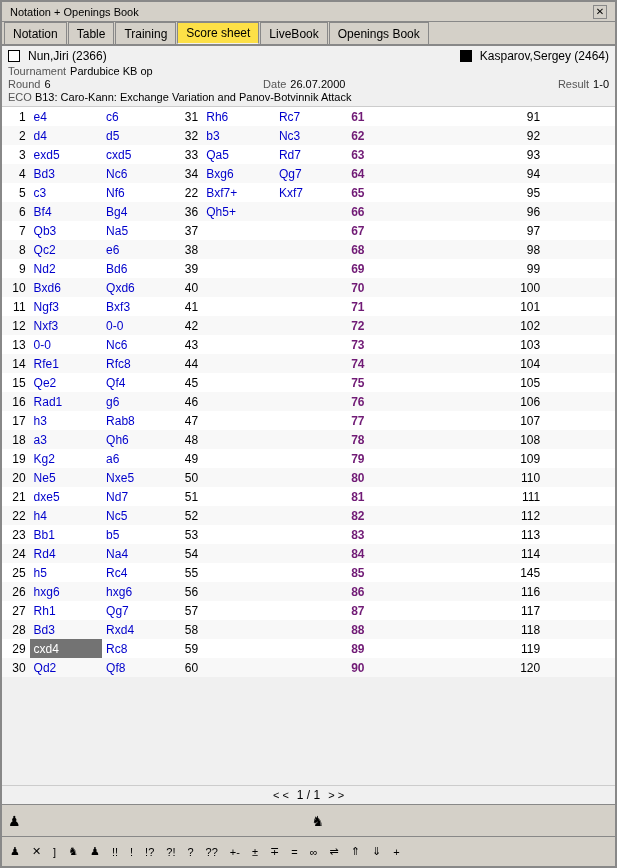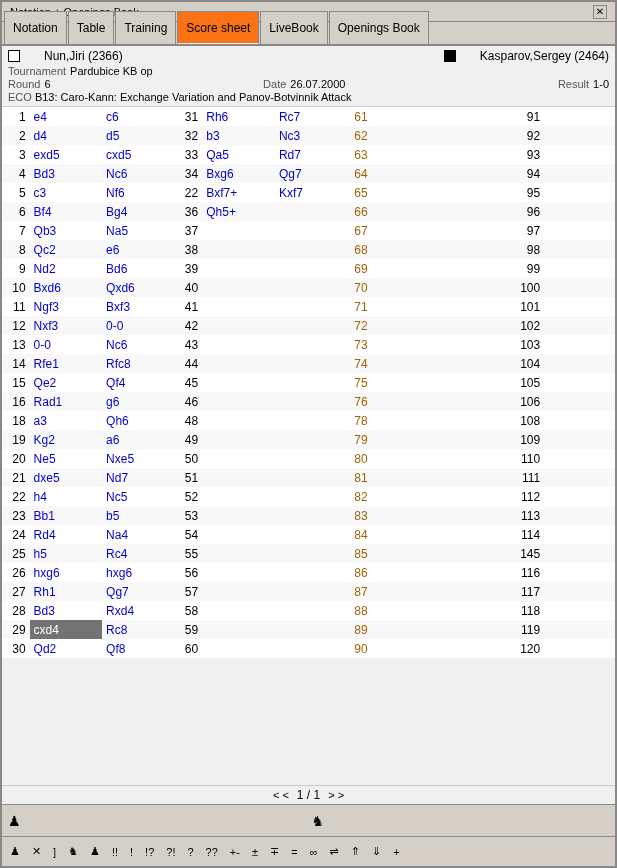--- a/index.html
+++ b/index.html
@@ -12,7 +12,7 @@
     .title-close { width: 14px; height: 14px; background: #d4d0c8; border: 1px solid #888; display: flex; align-items: center; justify-content: center; font-size: 10px; cursor: pointer; }
     
     .tab-bar { display: flex; background: #d4d0c8; border-bottom: 2px solid #888; height: 24px; align-items: flex-end; padding-left: 2px; }
-    .tab { padding: 2px 8px; font-size: 12px; border: 1px solid #888; border-bottom: none; background: #d4d0c8; cursor: pointer; height: 33px; display: flex; align-items: center; margin-right: 1px; }
+    .tab { padding: 2px 8px; font-size: 12px; border: 1px solid #888; border-bottom: none; background: #d4d0c8; cursor: pointer; height: 22px; display: flex; align-items: center; margin-right: 1px; }
     .tab.active { background: #f97316; border-bottom: 1px solid #f0f0f0; font-weight: normal; }
     
     .game-header { background: #f0f0f0; padding: 3px 6px; border-bottom: 1px solid #ccc; }

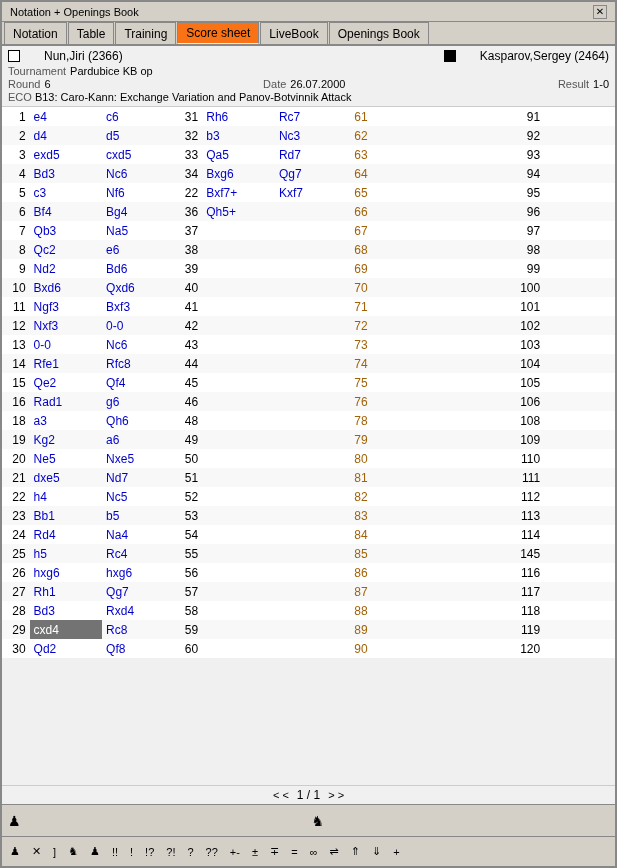--- a/index.html
+++ b/index.html
@@ -13,7 +13,7 @@
     
     .tab-bar { display: flex; background: #d4d0c8; border-bottom: 2px solid #888; height: 24px; align-items: flex-end; padding-left: 2px; }
     .tab { padding: 2px 8px; font-size: 12px; border: 1px solid #888; border-bottom: none; background: #d4d0c8; cursor: pointer; height: 22px; display: flex; align-items: center; margin-right: 1px; }
-    .tab.active { background: #f97316; border-bottom: 1px solid #f0f0f0; font-weight: normal; }
+    .tab.active { background: #fde047; border-bottom: 1px solid #f0f0f0; font-weight: normal; }
     
     .game-header { background: #f0f0f0; padding: 3px 6px; border-bottom: 1px solid #ccc; }
     .player-row { display: flex; align-items: center; gap: 24px; margin-bottom: 2px; }

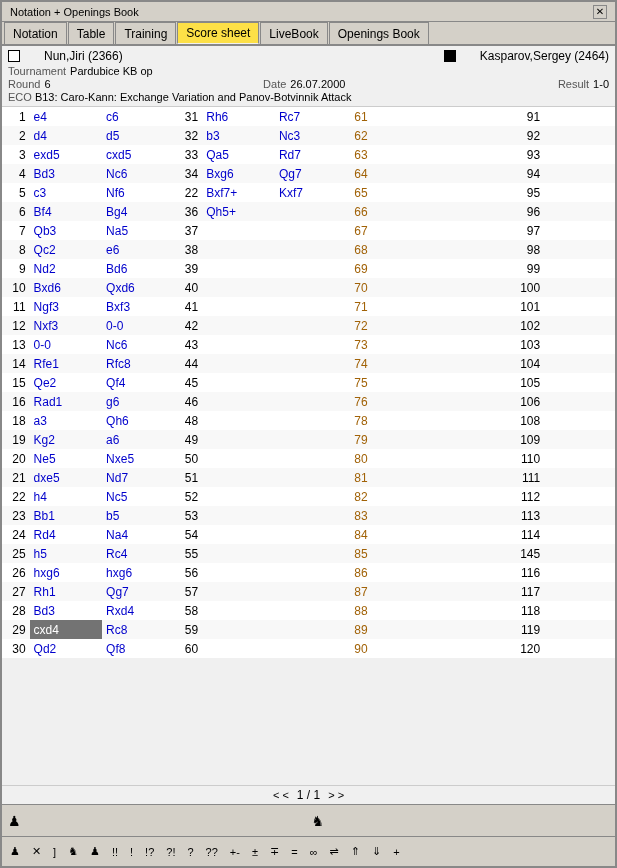--- a/index.html
+++ b/index.html
@@ -16,7 +16,7 @@
     .tab.active { background: #fde047; border-bottom: 1px solid #f0f0f0; font-weight: normal; }
     
     .game-header { background: #f0f0f0; padding: 3px 6px; border-bottom: 1px solid #ccc; }
-    .player-row { display: flex; align-items: center; gap: 24px; margin-bottom: 2px; }
+    .player-row { display: flex; align-items: center; gap: 8px; margin-bottom: 2px; }
     .white-box { width: 12px; height: 12px; border: 1px solid #000; background: #fff; display: inline-block; }
     .black-box { width: 12px; height: 12px; border: 1px solid #000; background: #000; display: inline-block; }
     .player-name { font-size: 12px; }

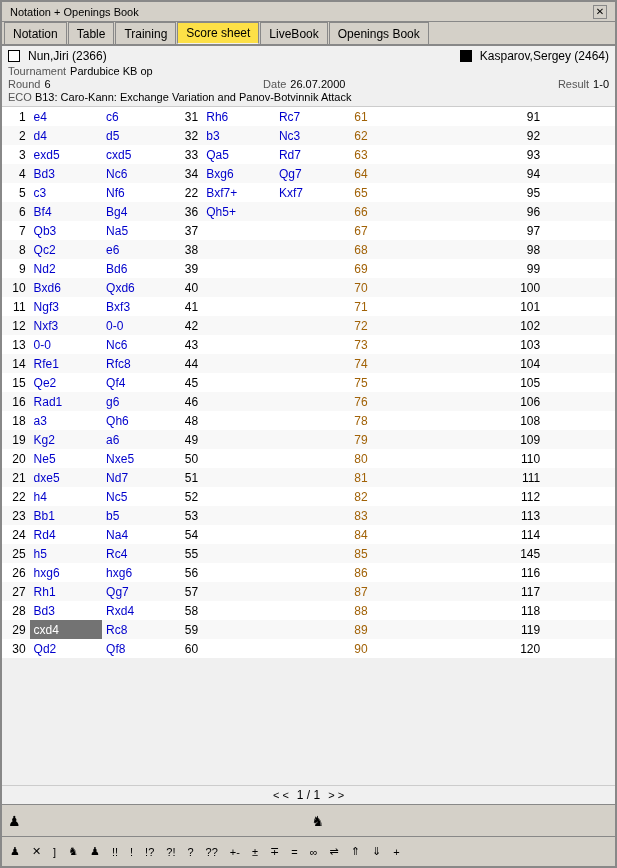--- a/index.html
+++ b/index.html
@@ -35,7 +35,7 @@
     .col-num2 { color: #000; width: 28px; text-align: right; padding-right: 6px; }
     .col-w2 { color: #0000cc; width: 75px; }
     .col-b2 { color: #0000cc; width: 75px; }
-    .col-num3 { color: #a16207; width: 28px; text-align: center; padding-right: 6px; }
+    .col-num3 { color: #701a75; width: 28px; text-align: left; padding-right: 6px; font-weight: bold; }
     .col-w3 { color: #0000cc; width: 75px; }
     .col-b3 { color: #0000cc; width: 75px; }
     .col-num4 { color: #000; width: 28px; text-align: right; padding-right: 6px; }

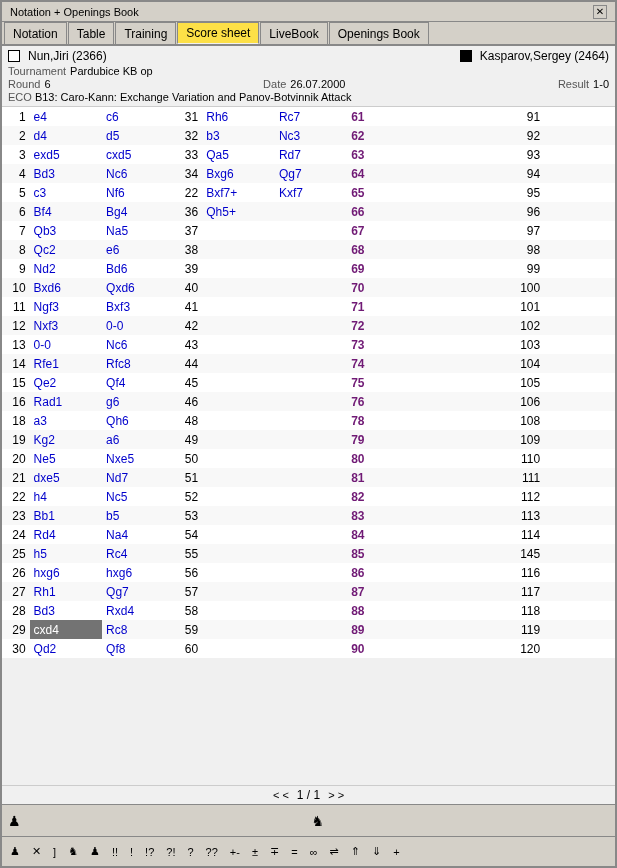--- a/index.html
+++ b/index.html
@@ -316,6 +316,19 @@
               <td class="col-w4"></td>
             </tr>
             <tr>
+              <td class="move-num">17</td>
+              <td class="move-white">h3</td>
+              <td class="move-black">Rab8</td>
+              <td class="col-num2">47</td>
+              <td class="col-w2"></td>
+              <td class="col-b2"></td>
+              <td class="col-num3">77</td>
+              <td class="col-w3"></td>
+              <td class="col-b3"></td>
+              <td class="col-num4">107</td>
+              <td class="col-w4"></td>
+            </tr>
+            <tr>
               <td class="move-num">18</td>
               <td class="move-white">a3</td>
               <td class="move-black">Qh6</td>

